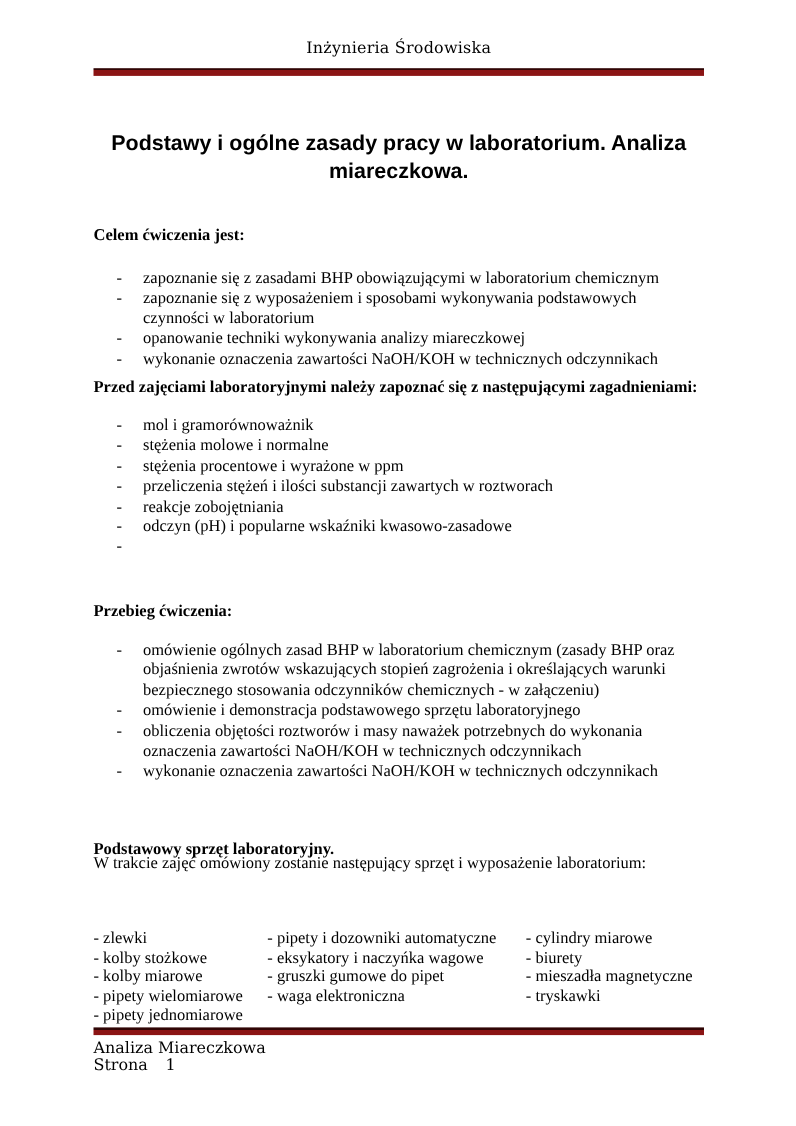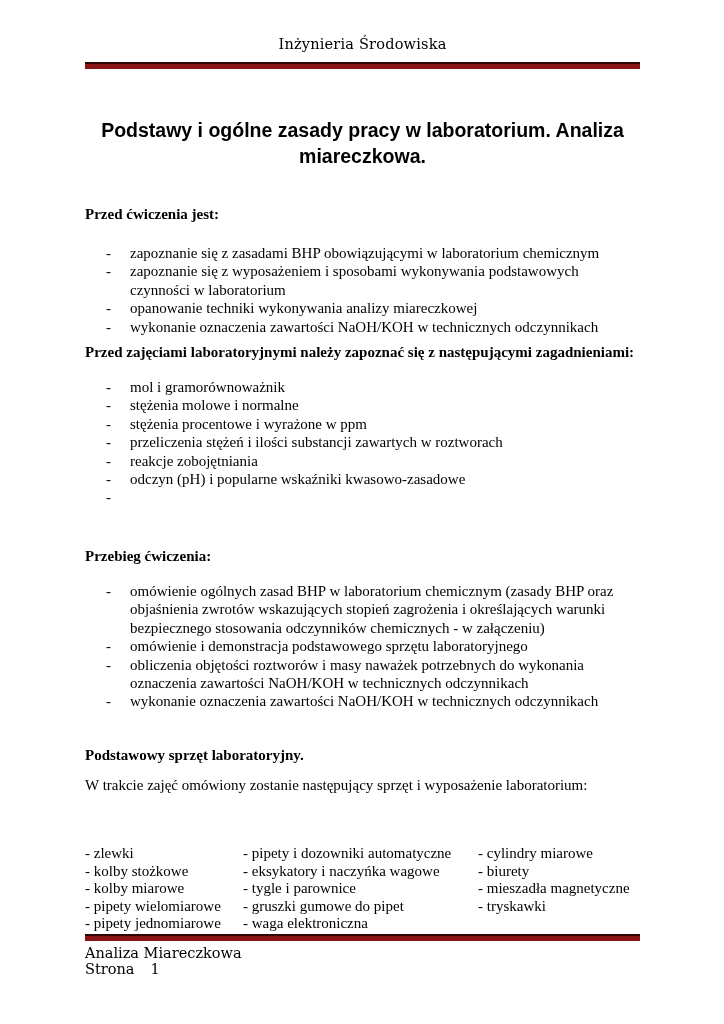--- a/index.html
+++ b/index.html
@@ -83,7 +83,7 @@
     <span class="t-line">miareczkowa.</span>
   </h1>
 
-  <div class="block shead" id="goal-h">Przed ćwiczenia jest:</div>
+  <div class="block shead" id="goal-h">Celem ćwiczenia jest:</div>
   <div class="block" id="goal-list">
     <div class="li"><span class="marker">-</span><span class="li-text">zapoznanie się z zasadami BHP obowiązującymi w laboratorium chemicznym</span></div>
     <div class="li"><span class="marker">-</span><span class="li-text">zapoznanie się z wyposażeniem i sposobami wykonywania podstawowych czynności w laboratorium</span></div>

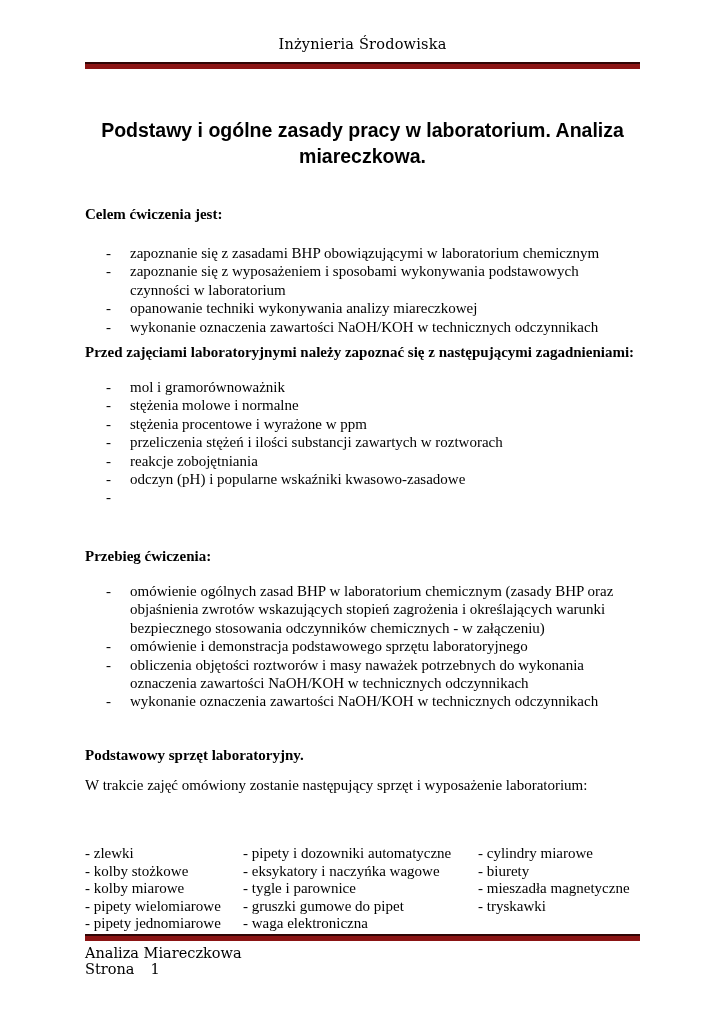--- a/index.html
+++ b/index.html
@@ -51,7 +51,7 @@
   #pre-list{top:378px;}
   #proc-h{top:548px;}
   #proc-list{top:582px;}
-  #equip-h{top:747px;font-family:Liberation Serif, serif;}
+  #equip-h{top:764px;font-family:Liberation Serif, serif;}
   #equip-intro{top:777px;font-size:15px;white-space:nowrap;}
 
   .li{

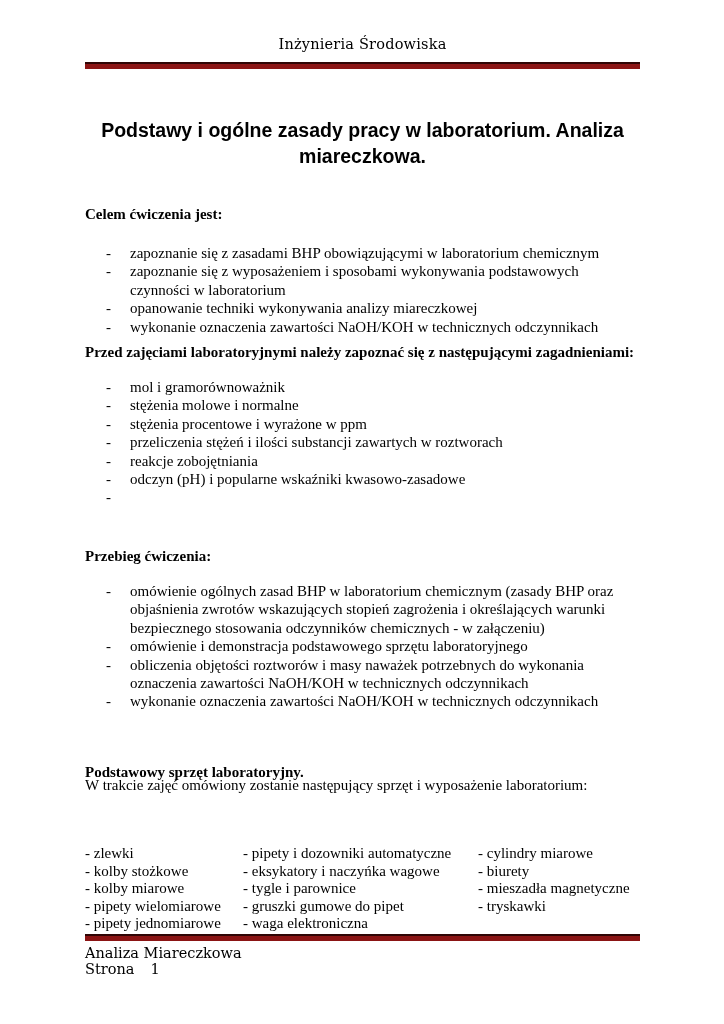--- a/index.html
+++ b/index.html
@@ -124,7 +124,6 @@
     <div class="equip-col col2">
       <div class="equip-item">- pipety i dozowniki automatyczne</div>
       <div class="equip-item">- eksykatory i naczyńka wagowe</div>
-      <div class="equip-item">- tygle i parownice</div>
       <div class="equip-item">- gruszki gumowe do pipet</div>
       <div class="equip-item">- waga elektroniczna</div>
     </div>

